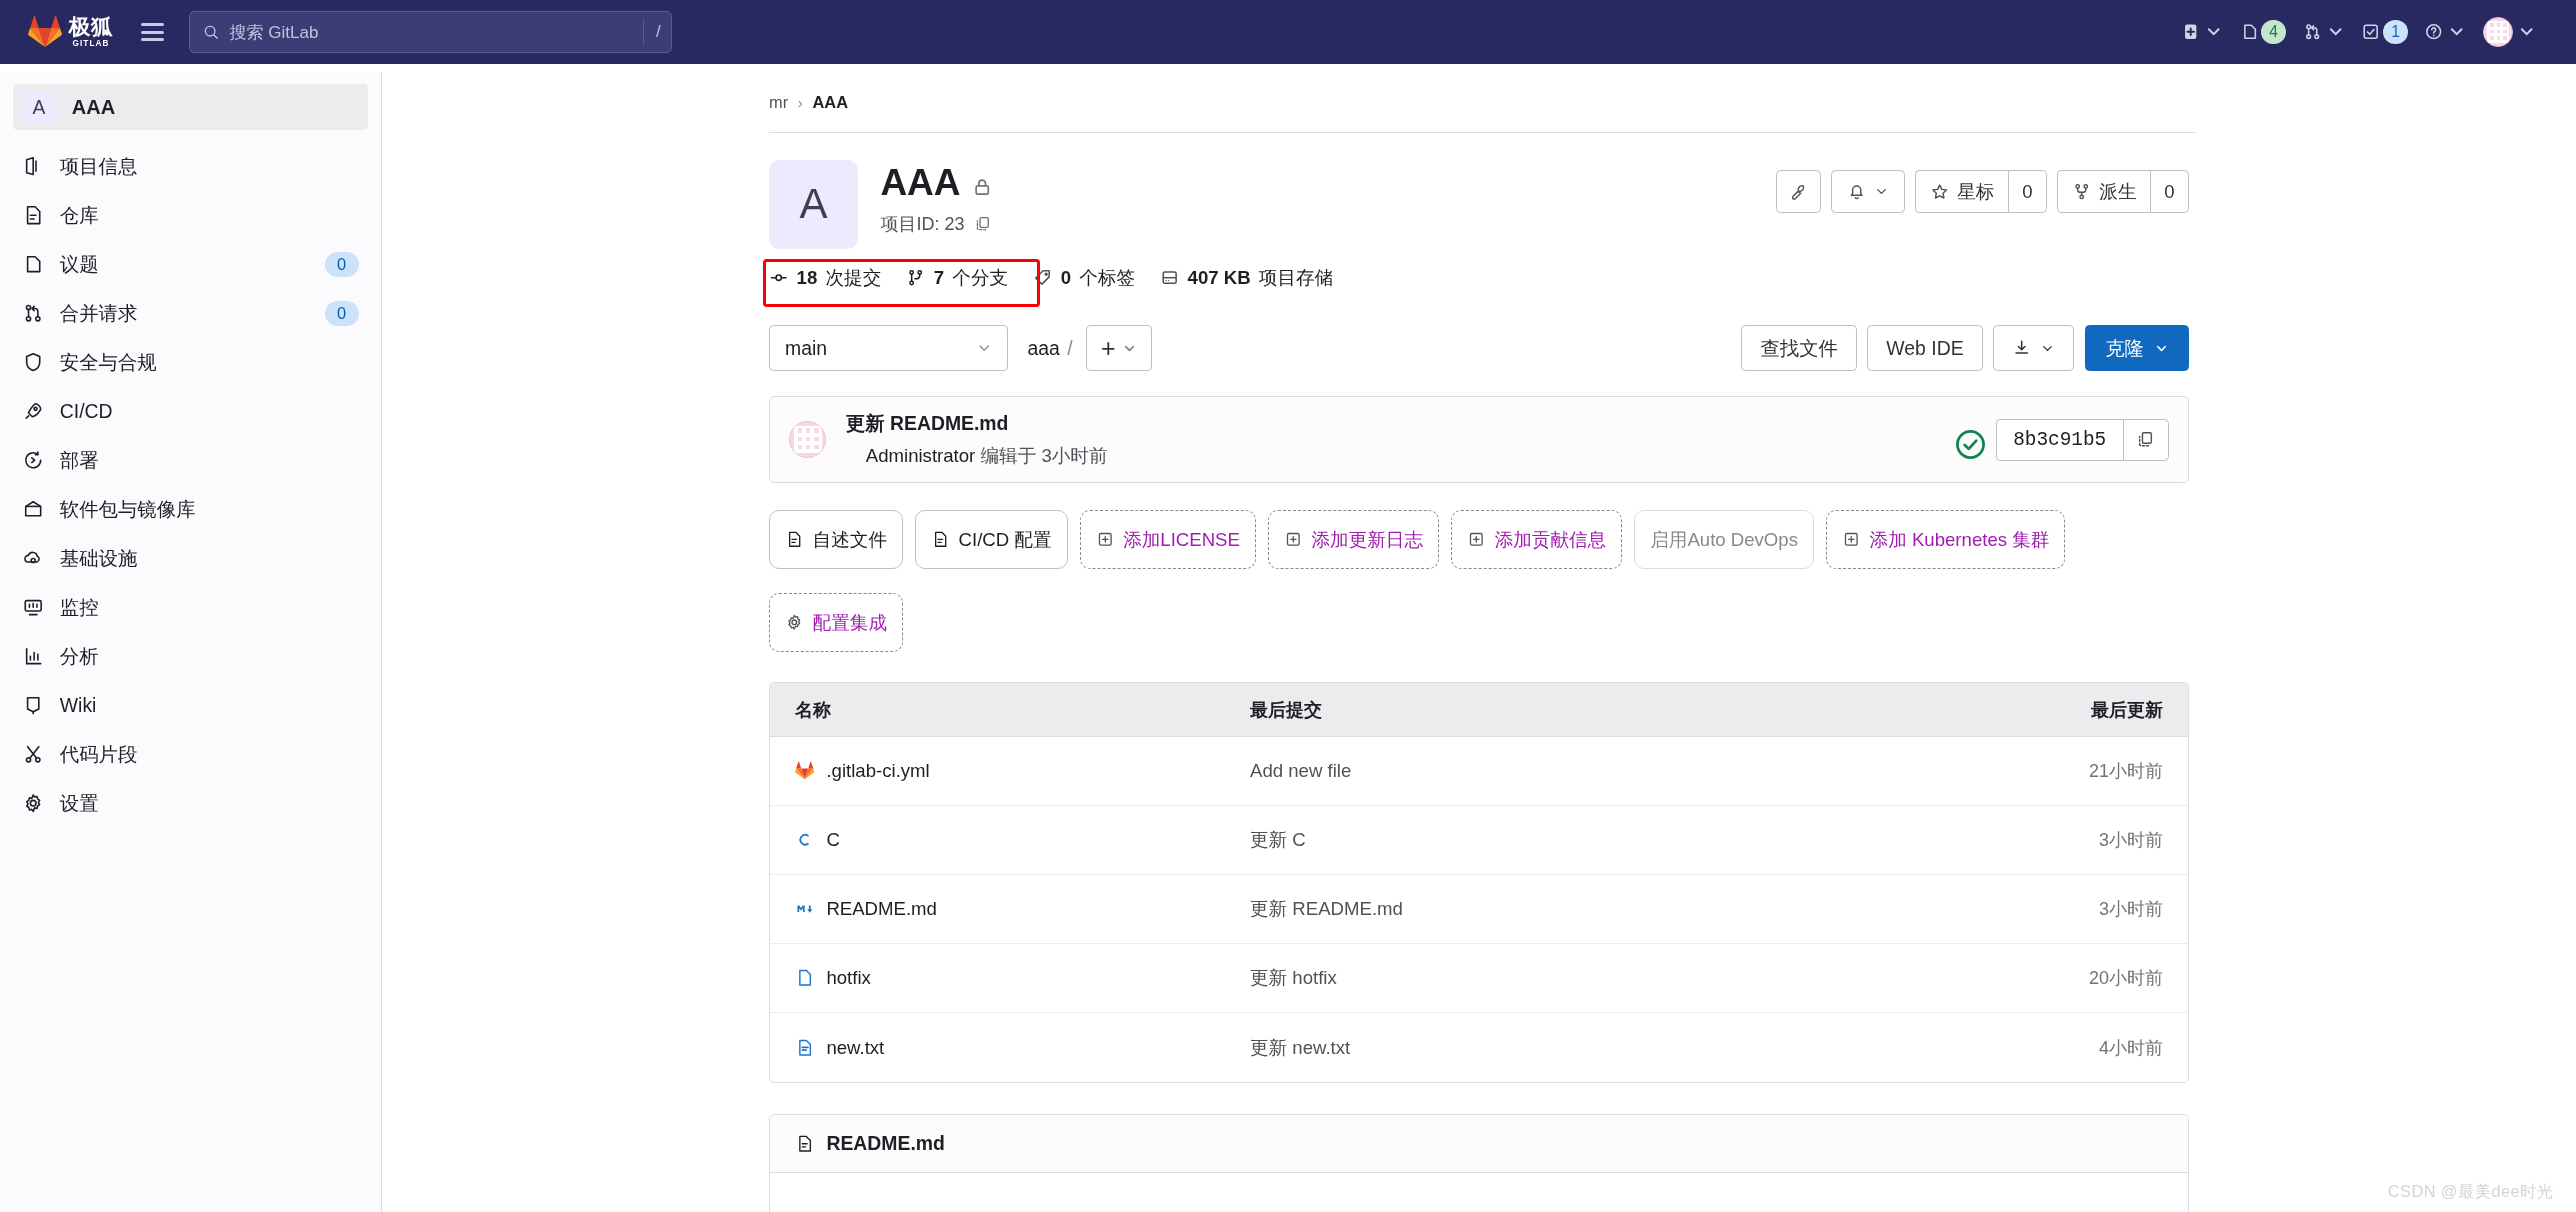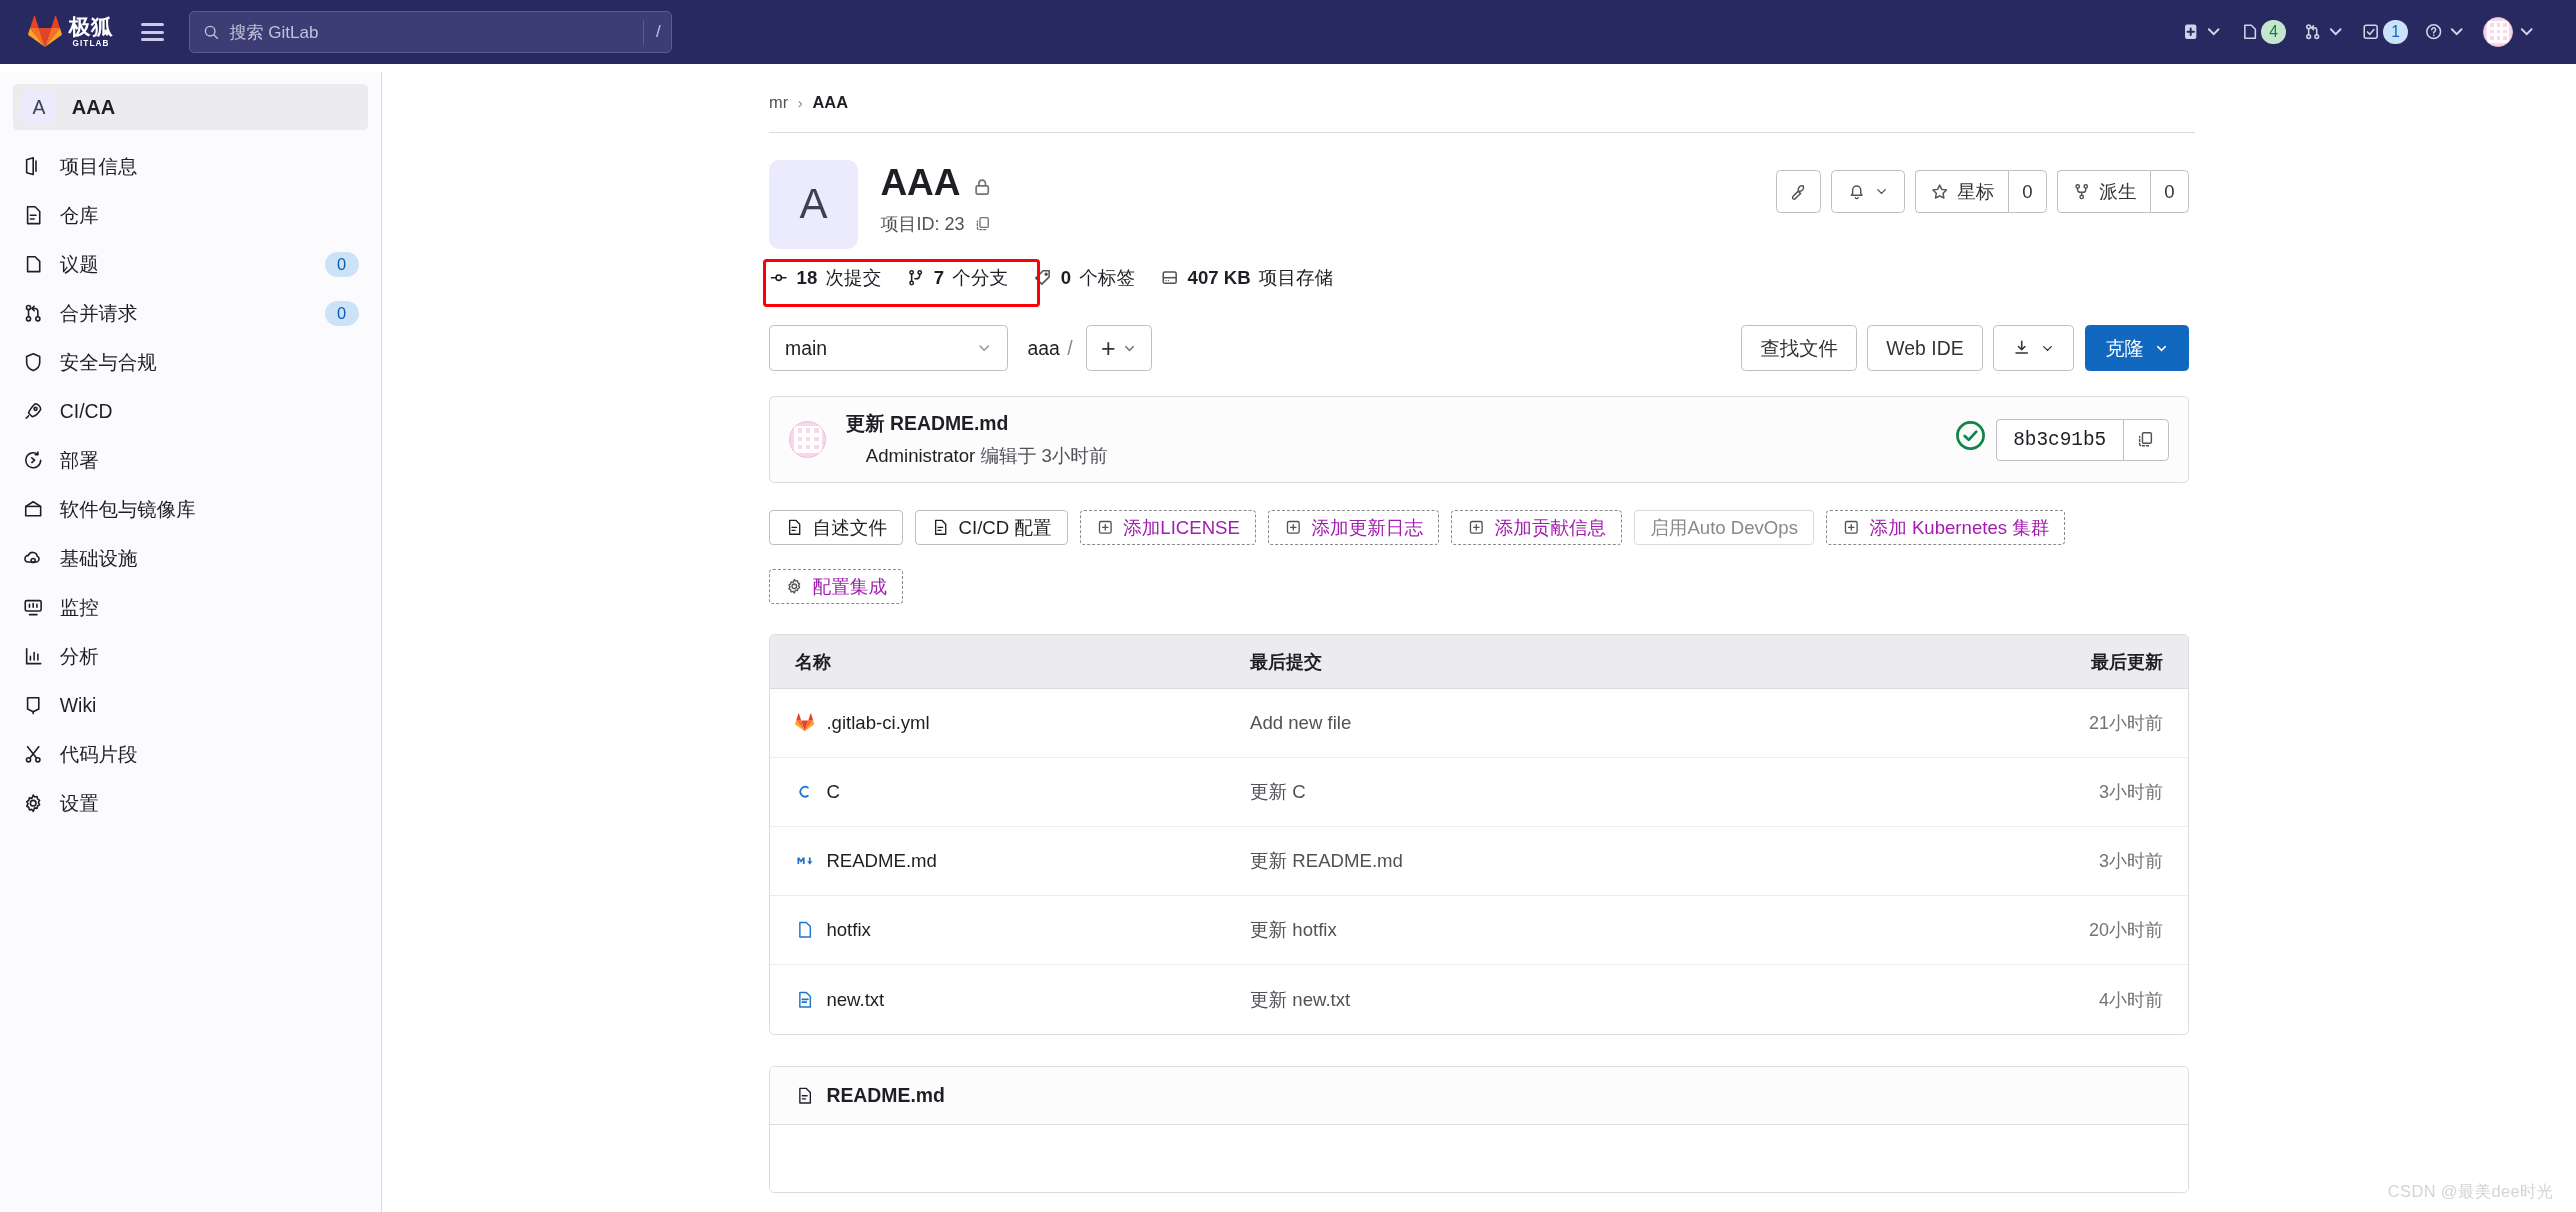--- a/index.html
+++ b/index.html
@@ -190,7 +190,7 @@
   .commit-msg { font-size: 19.4px; font-weight: 700; color: #1f1e24; cursor: pointer; }
   .commit-sub { font-size: 18.6px; color: #535158; margin-top: 6.7px; margin-left: 20px; }
   .commit-sub .auth { color: #1f1e24; }
-  .commit-right { margin-left: auto; display: flex; align-items: flex-start; gap: 9px; }
+  .commit-right { margin-left: auto; display: flex; align-items: flex-end; gap: 9px; }
   .pipeline-ok { width: 33px; height: 33px; }
   .sha-group { display: flex; align-items: stretch; }
   .sha-box {

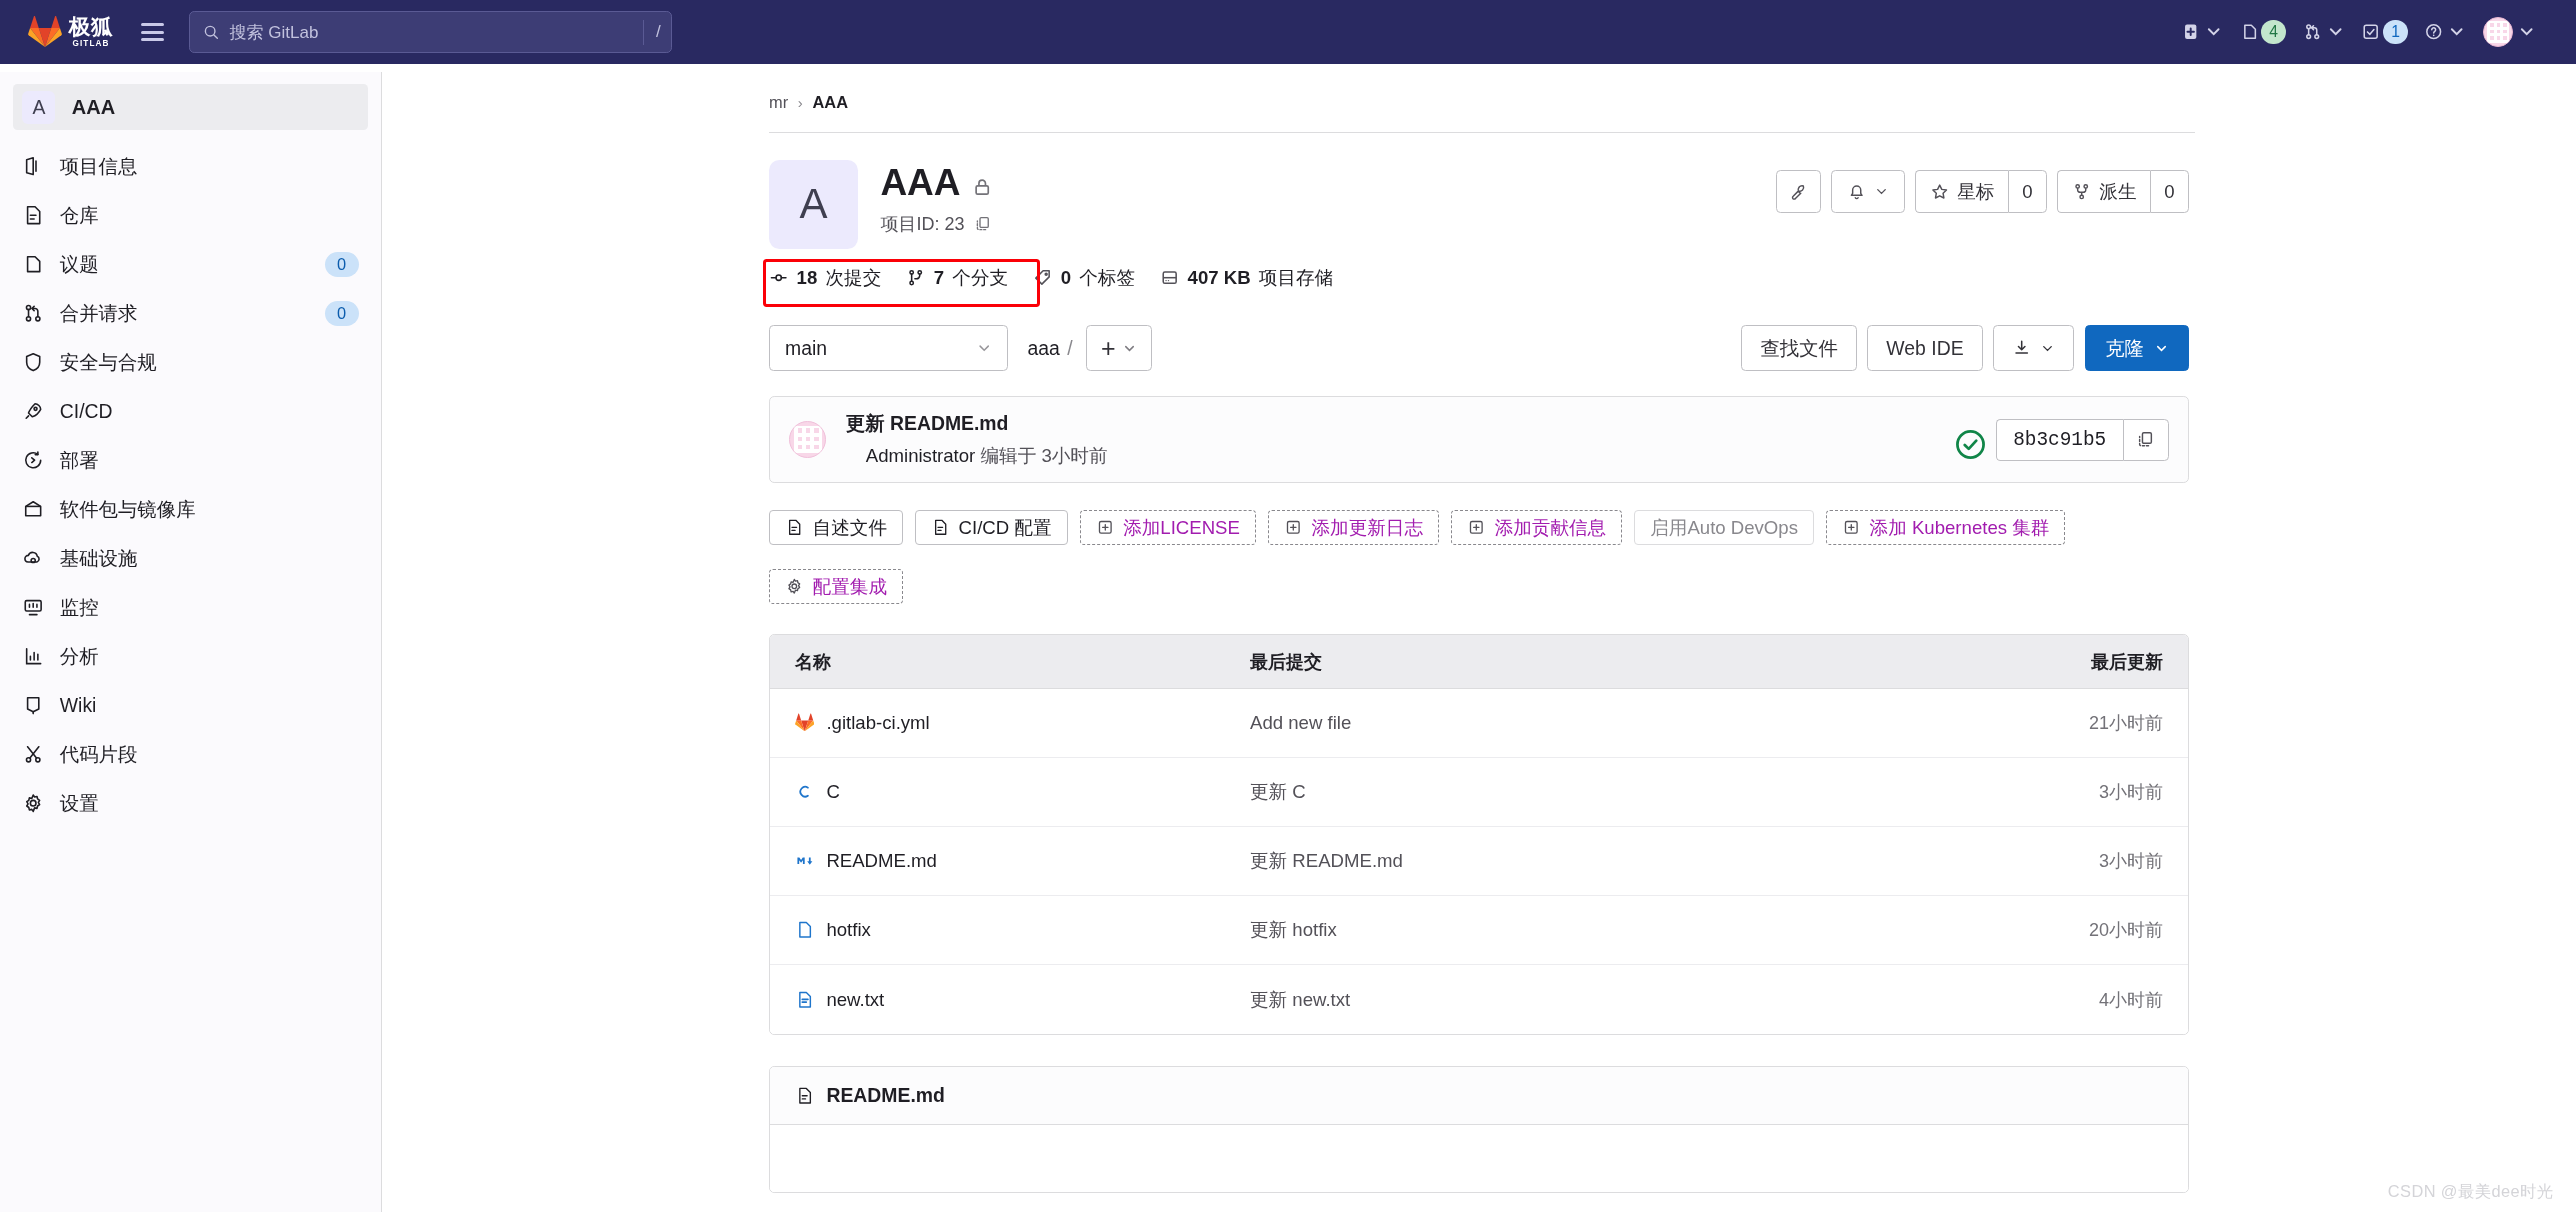--- a/index.html
+++ b/index.html
@@ -208,8 +208,8 @@
   
   .chips { display: flex; flex-wrap: wrap; gap: 12px; padding: 27px 6px 0 6px; }
   .chip {
-    height: 35px; display: flex; align-items: center; gap: 9px; padding: 0 15px;
-    border-radius: 4px; font-size: 18.6px; cursor: pointer; white-space: nowrap;
+    height: 59px; display: flex; align-items: center; gap: 9px; padding: 0 15px;
+    border-radius: 10px; font-size: 18.6px; cursor: pointer; white-space: nowrap;
   }
   .chip.solid { border: 0.7px solid #bfbfc3; background: #fff; color: #1f1e24; }
   .chip.muted { border: 0.7px solid #dcdcde; background: #fff; color: #89888d; }

